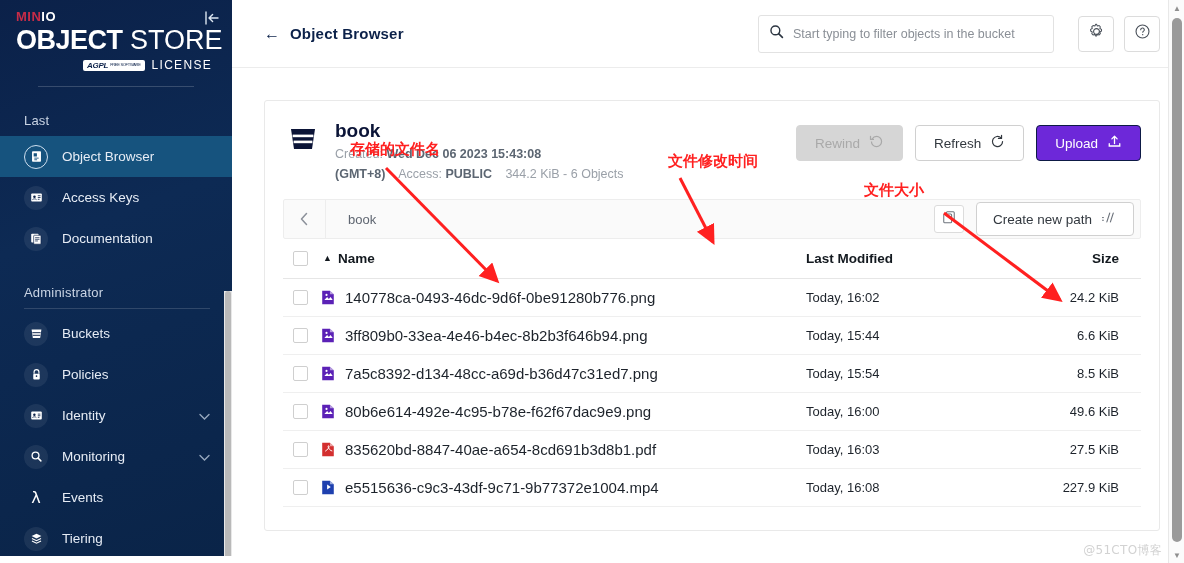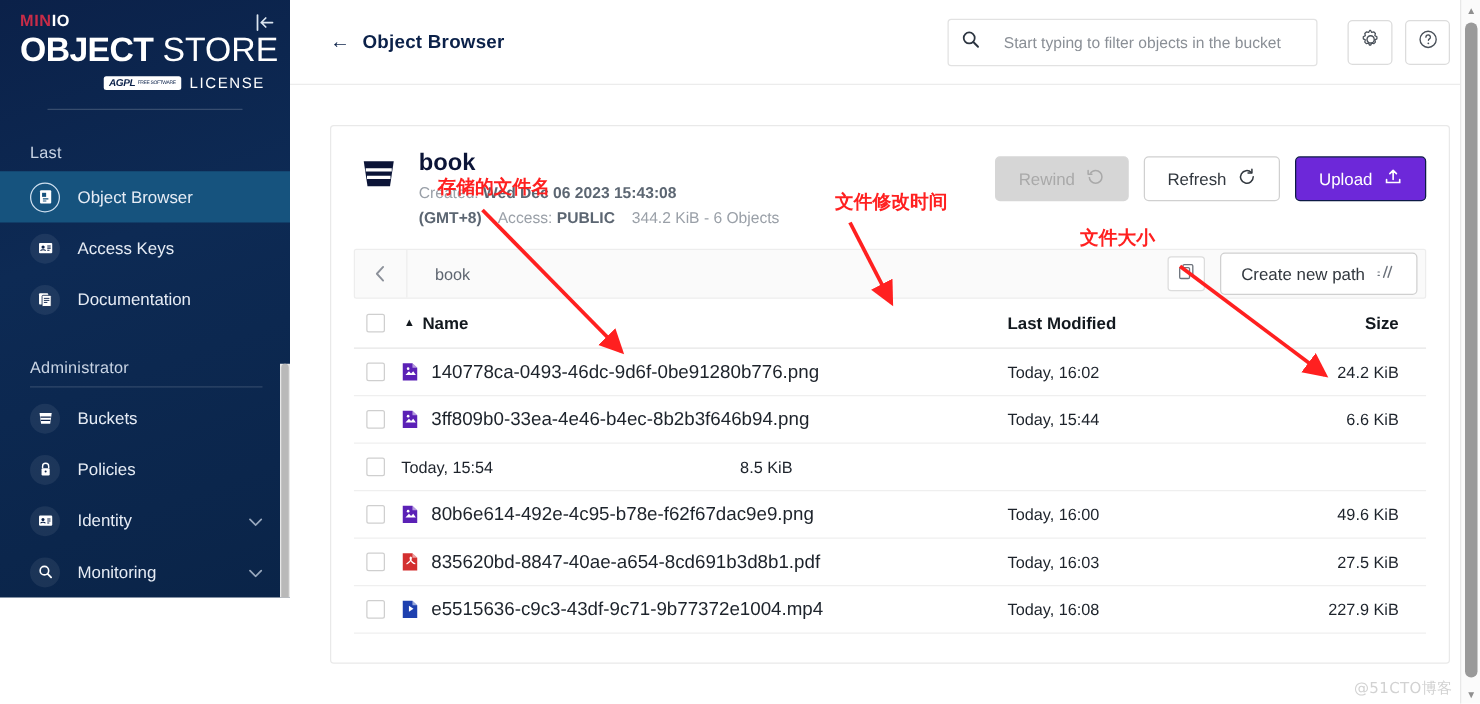--- a/index.html
+++ b/index.html
@@ -13,7 +13,7 @@
 
   
   #sidebar {
-    width: 232px; height: 478px; flex: 0 0 232px;
+    width: 232px; height: 556px; flex: 0 0 232px;
     background: linear-gradient(160deg, #0b2149 0%, #0d2a54 40%, #0a2448 100%);
     position: relative; overflow: hidden;
   }

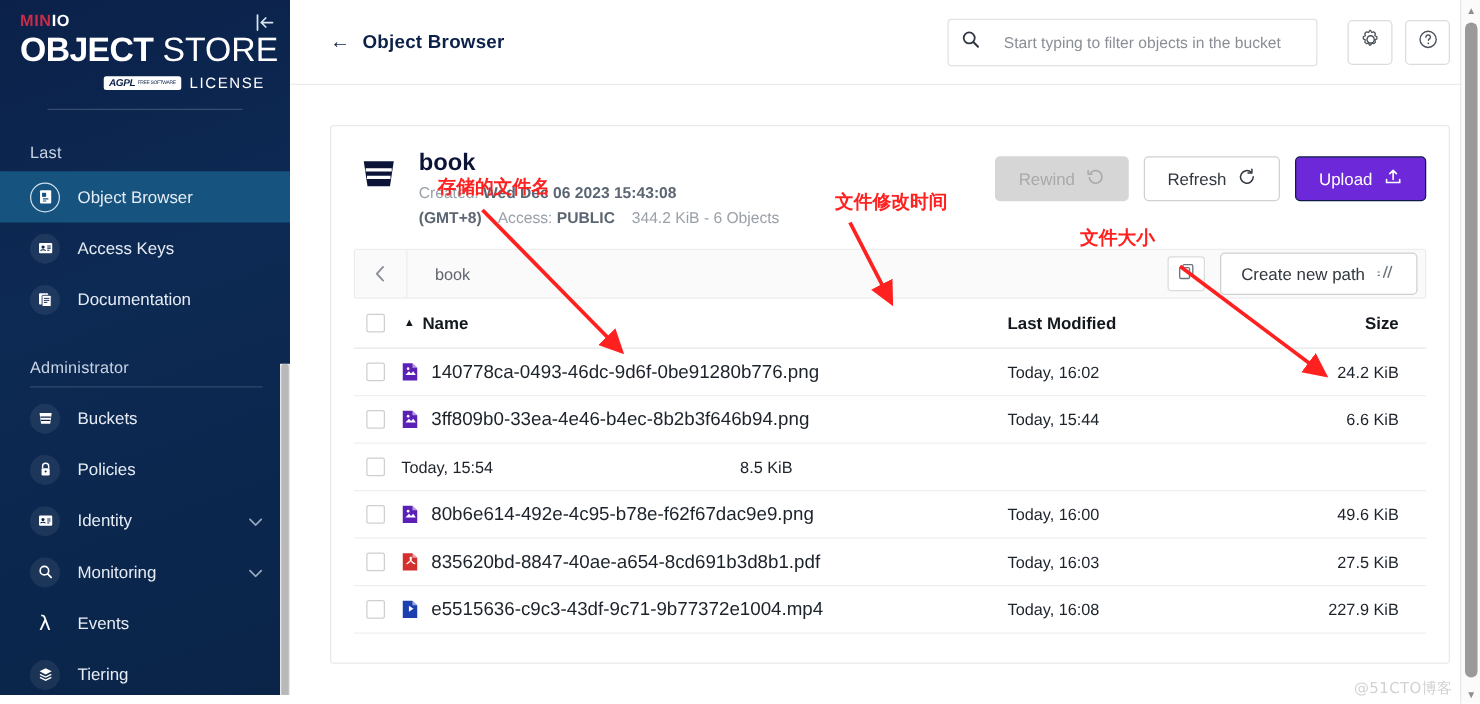--- a/index.html
+++ b/index.html
@@ -84,7 +84,7 @@
   }
   #searchbox input {
     border:none; outline:none; flex:1; font-size:12.5px; color:#32383f;
-    font-family:"Liberation Sans", sans-serif; margin-left:19px; background:transparent;
+    font-family:"Liberation Sans", sans-serif; margin-left:9px; background:transparent;
   }
   #searchbox input::placeholder { color:#8a8f96; }
   .icon-btn {

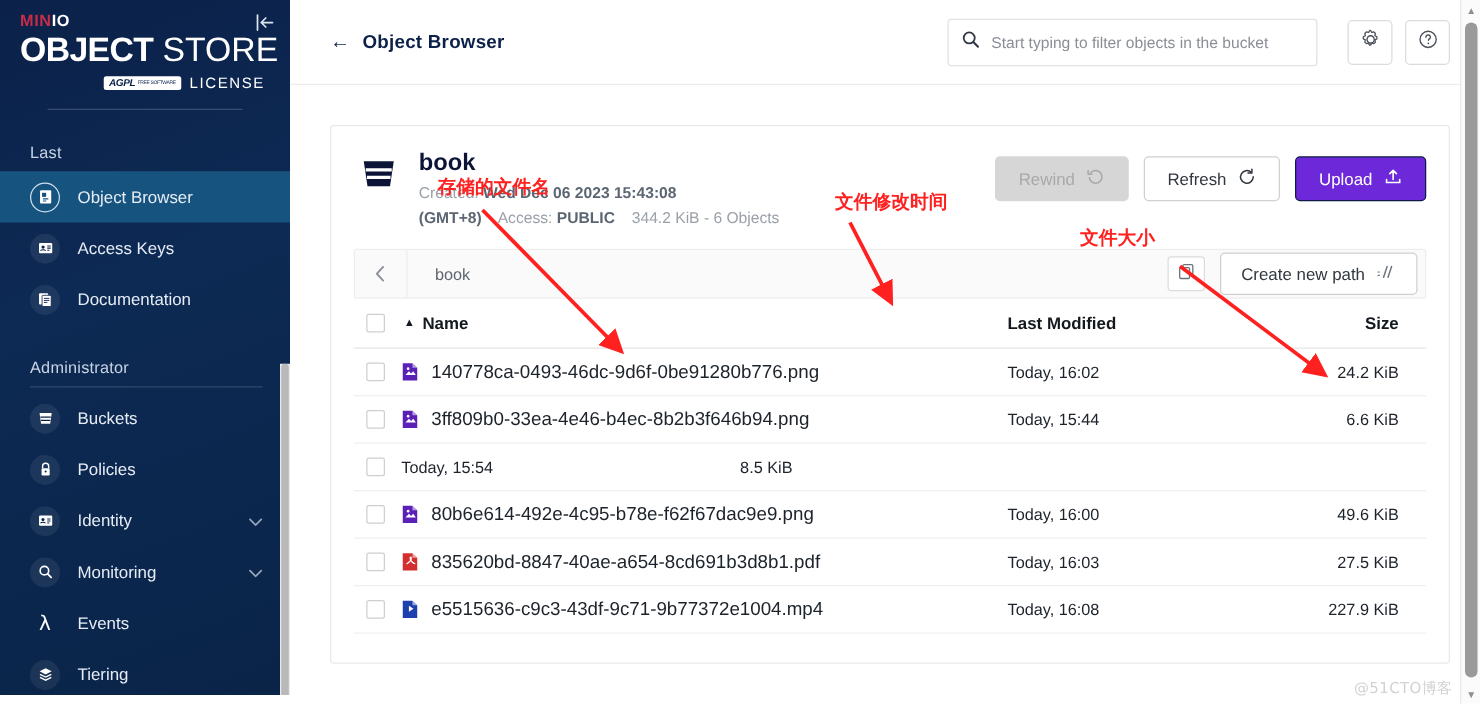--- a/index.html
+++ b/index.html
@@ -488,6 +488,17 @@
               <div class="trow">
                 <div class="c-check">
                   <span class="cb"></span>
+                </div>
+                <div class="c-name">
+                  <span class="fileicon">
+                    <svg width="14" height="15" viewBox="0 0 12 14">
+                      <path d="M0.6 0.6h7.2L11.4 4v9.4H0.6z" fill="#5b21b6"></path>
+                      <path d="M7.8 0.6V4h3.6" fill="#ffffff" opacity=".55"></path>
+                      <circle cx="4.6" cy="4.6" r="1" fill="#fff"></circle>
+                      <path d="M2.6 9.4l2.6-2.8 1.6 1.7 1.6-1.8 2 2.9z" fill="#fff"></path>
+                    </svg>
+                  </span>
+                  <span>7a5c8392-d134-48cc-a69d-b36d47c31ed7.png</span>
                 </div>
                 <div class="c-mod">Today, 15:54</div>
                 <div class="c-size">8.5 KiB</div>

